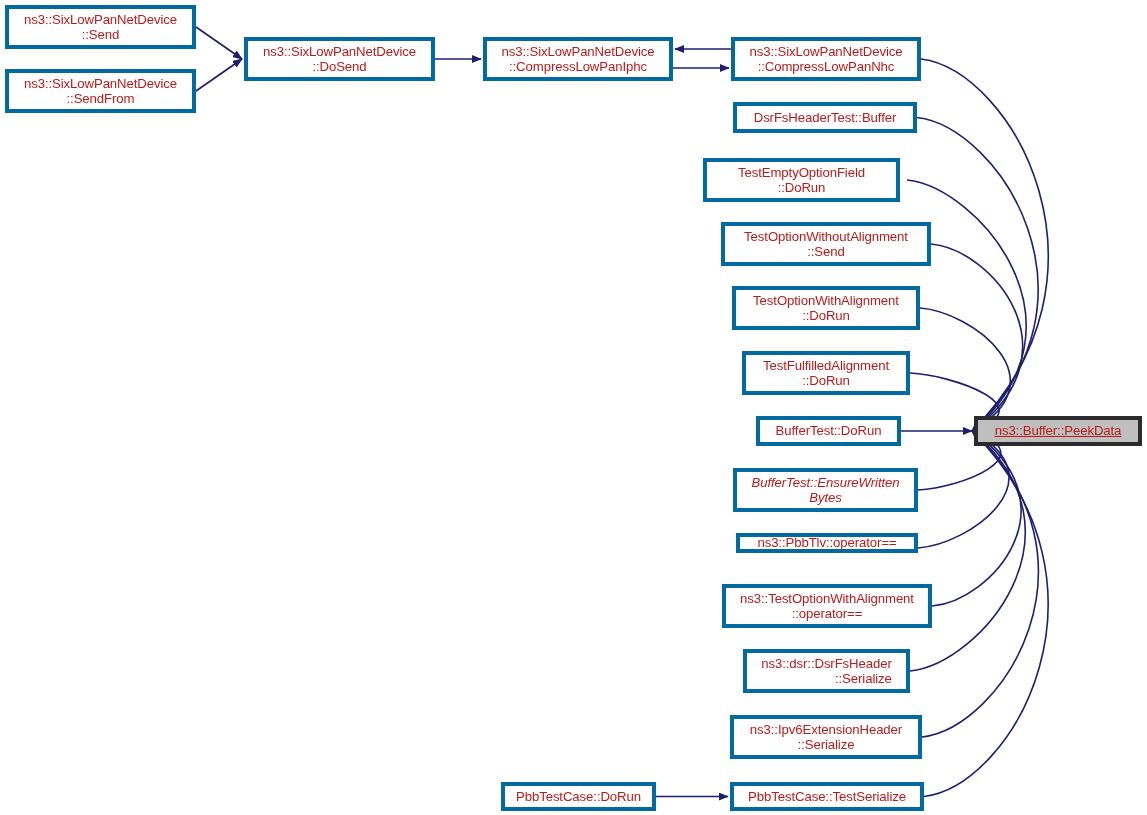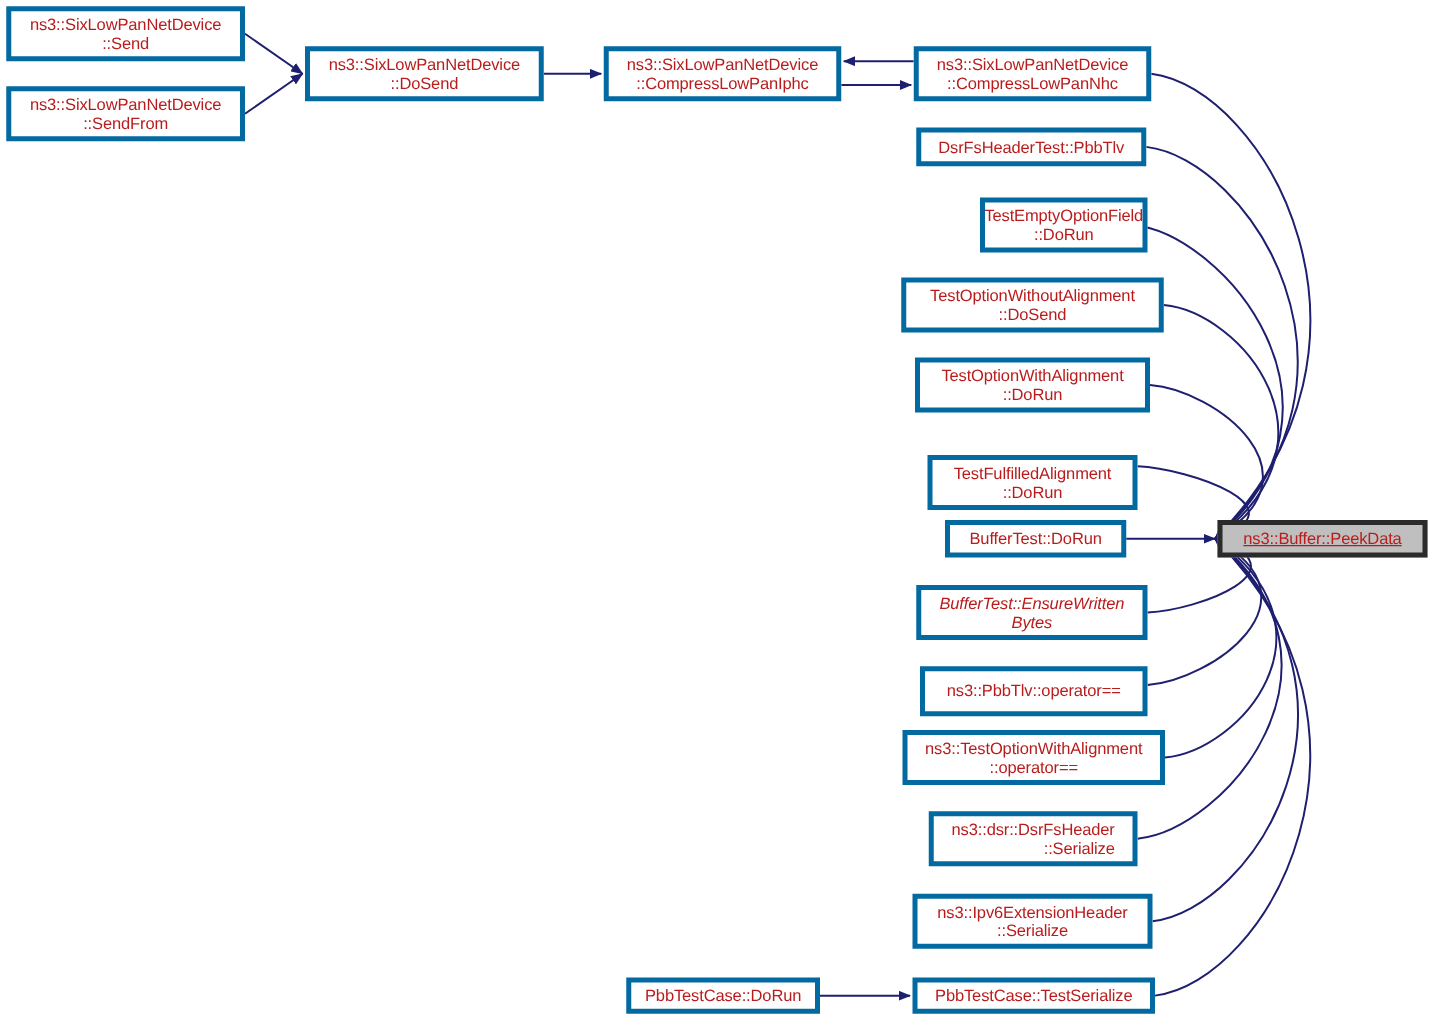--- a/index.html
+++ b/index.html
@@ -87,7 +87,7 @@
 ::CompressLowPanIphc</div>
       <div class="node" style="left: 731px; top: 37px; width: 190px; height: 44px;">ns3::SixLowPanNetDevice
 ::CompressLowPanNhc</div>
-      <div class="node" style="left: 733px; top: 102px; width: 184px; height: 31px;">DsrFsHeaderTest::PbbTlv</div>
+      <div class="node" style="left: 733px; top: 102px; width: 184px; height: 31px;">DsrFsHeaderTest::Buffer</div>
       <div class="node" style="left: 784px; top: 158px; width: 134px; height: 44px;">TestEmptyOptionField
 ::DoRun</div>
       <div class="node" style="left: 721px; top: 222px; width: 210px; height: 44px;">TestOptionWithoutAlignment

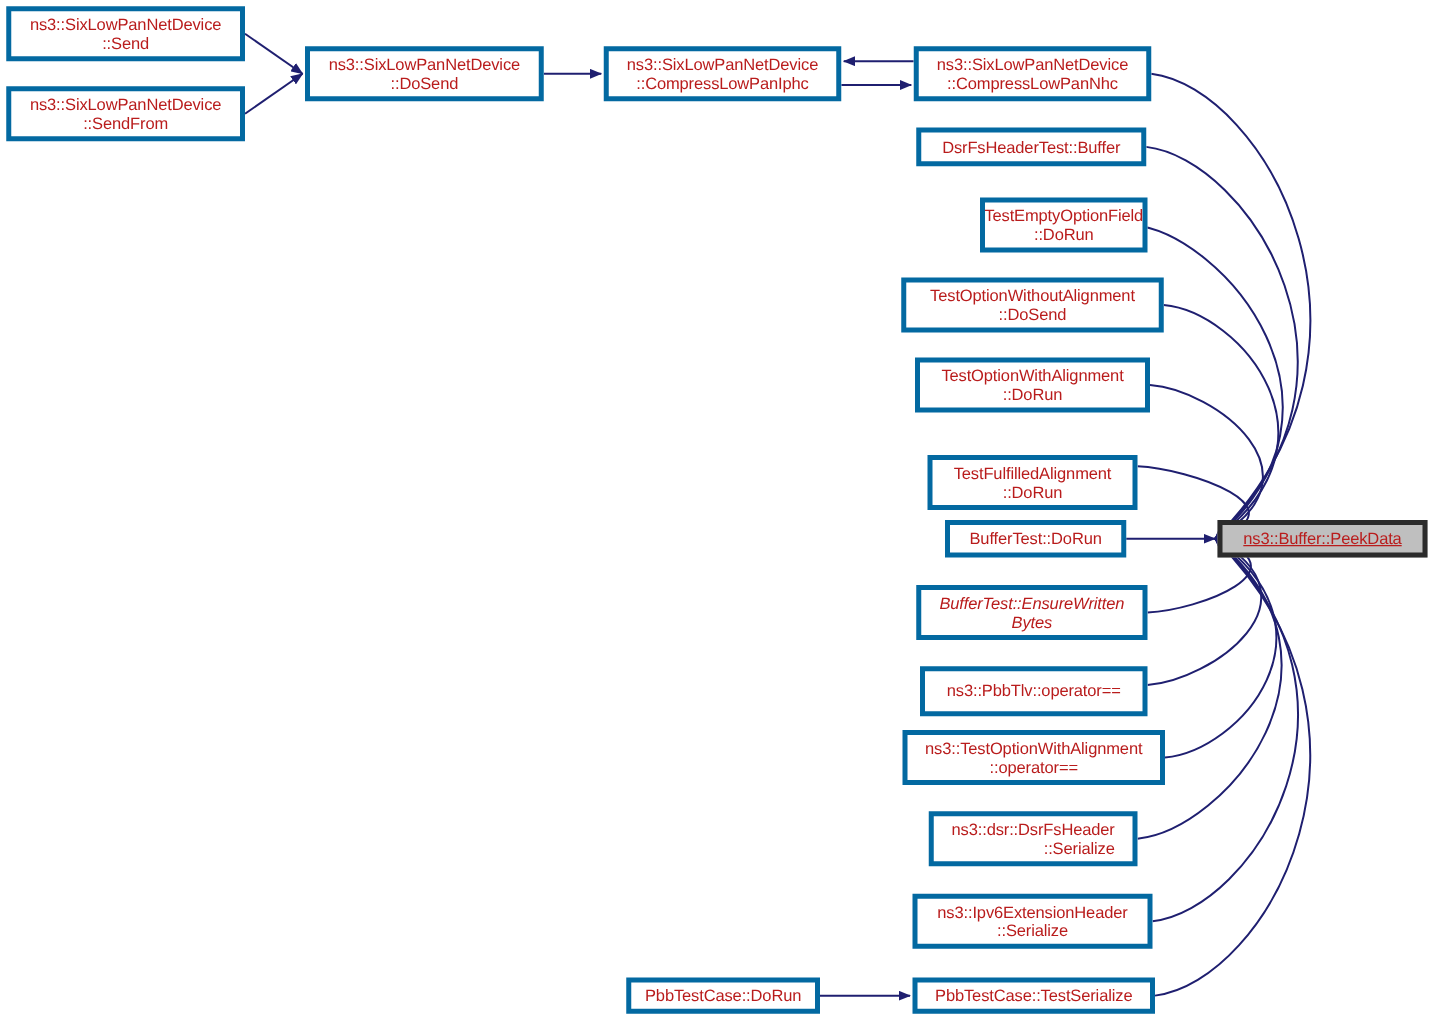--- a/index.html
+++ b/index.html
@@ -88,7 +88,7 @@
       <div class="node" style="left: 731px; top: 37px; width: 190px; height: 44px;">ns3::SixLowPanNetDevice
 ::CompressLowPanNhc</div>
       <div class="node" style="left: 733px; top: 102px; width: 184px; height: 31px;">DsrFsHeaderTest::Buffer</div>
-      <div class="node" style="left: 784px; top: 158px; width: 134px; height: 44px;">TestEmptyOptionField
+      <div class="node" style="left: 703px; top: 158px; width: 197px; height: 44px;">TestEmptyOptionField
 ::DoRun</div>
       <div class="node" style="left: 721px; top: 222px; width: 210px; height: 44px;">TestOptionWithoutAlignment
 ::DoSend</div>

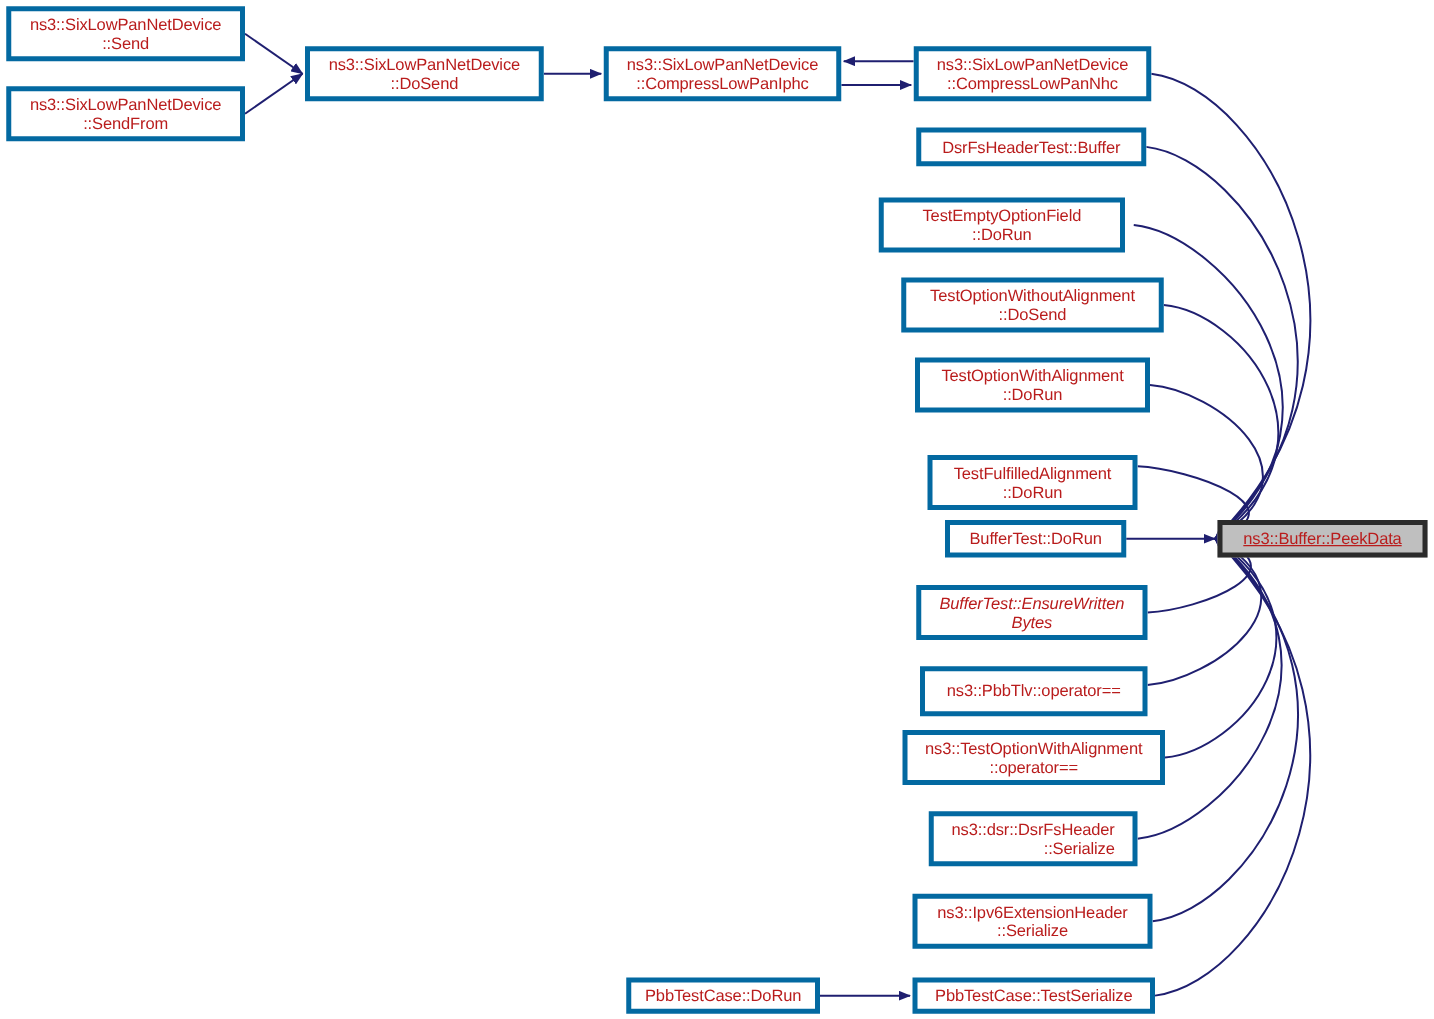--- a/index.html
+++ b/index.html
@@ -91,7 +91,7 @@
       <div class="node" style="left: 703px; top: 158px; width: 197px; height: 44px;">TestEmptyOptionField
 ::DoRun</div>
       <div class="node" style="left: 721px; top: 222px; width: 210px; height: 44px;">TestOptionWithoutAlignment
-::DoSend</div>
+::Send</div>
       <div class="node" style="left: 732px; top: 286px; width: 188px; height: 44px;">TestOptionWithAlignment
 ::DoRun</div>
       <div class="node" style="left: 742px; top: 364px; width: 168px; height: 44px; text-align: center;">TestFulfilledAlignment

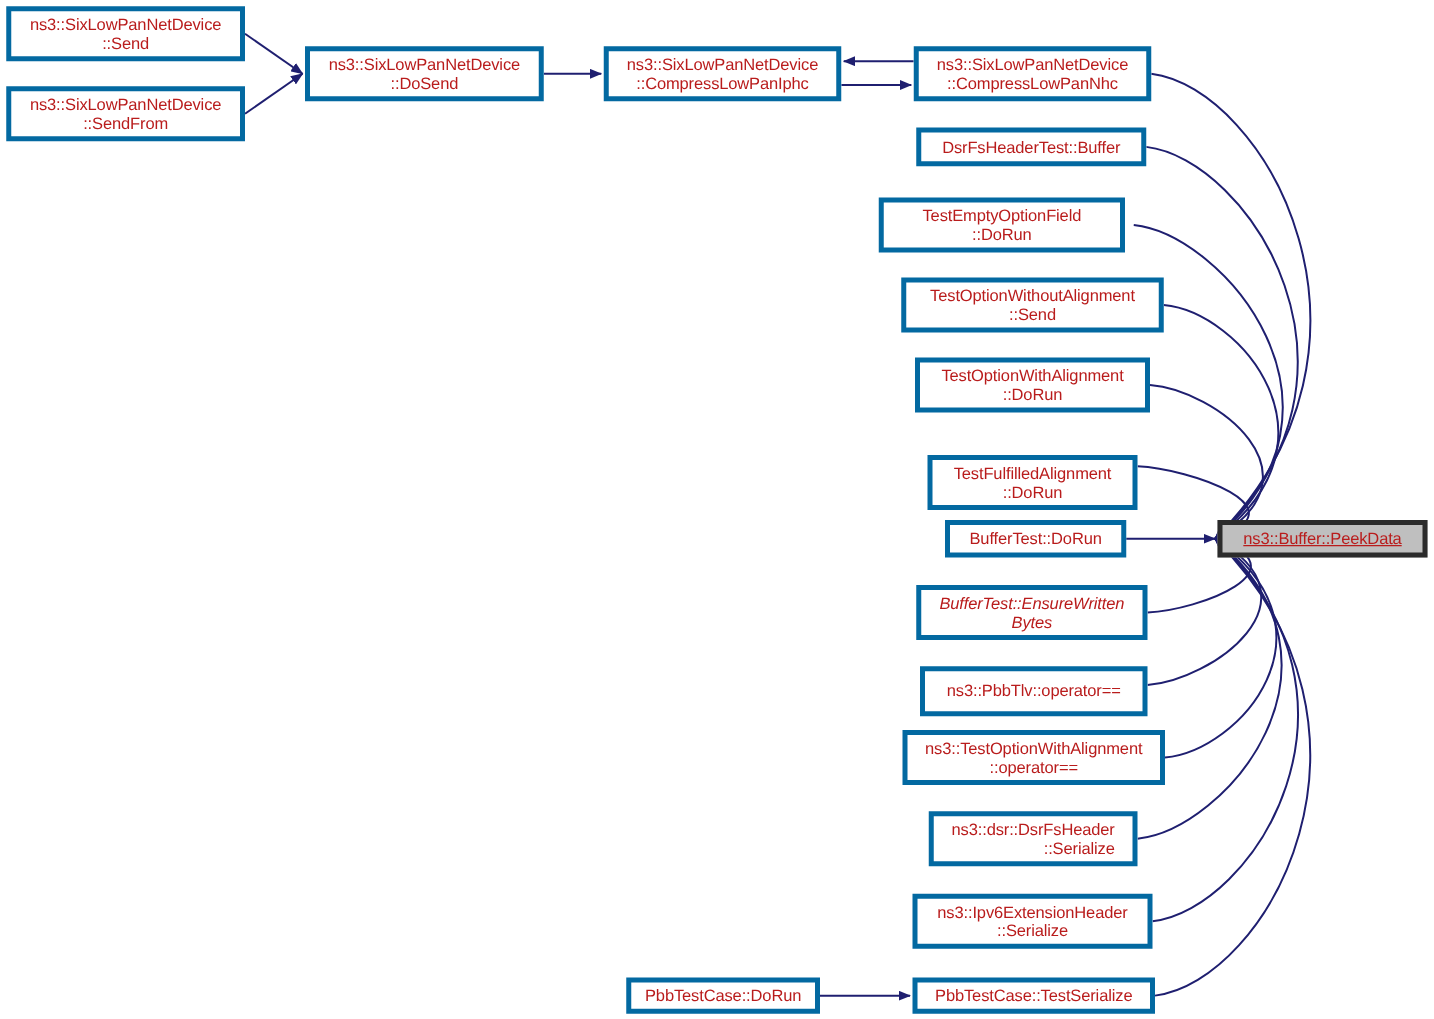--- a/index.html
+++ b/index.html
@@ -94,7 +94,7 @@
 ::Send</div>
       <div class="node" style="left: 732px; top: 286px; width: 188px; height: 44px;">TestOptionWithAlignment
 ::DoRun</div>
-      <div class="node" style="left: 742px; top: 364px; width: 168px; height: 44px; text-align: center;">TestFulfilledAlignment
+      <div class="node" style="left: 742px; top: 351px; width: 168px; height: 44px; text-align: center;">TestFulfilledAlignment
 ::DoRun</div>
       <div class="node" style="left: 756px; top: 416px; width: 145px; height: 30px;">BufferTest::DoRun</div>
       <div class="node" style="left: 733px; top: 468px; width: 185px; height: 44px; font-style: italic;">BufferTest::EnsureWritten

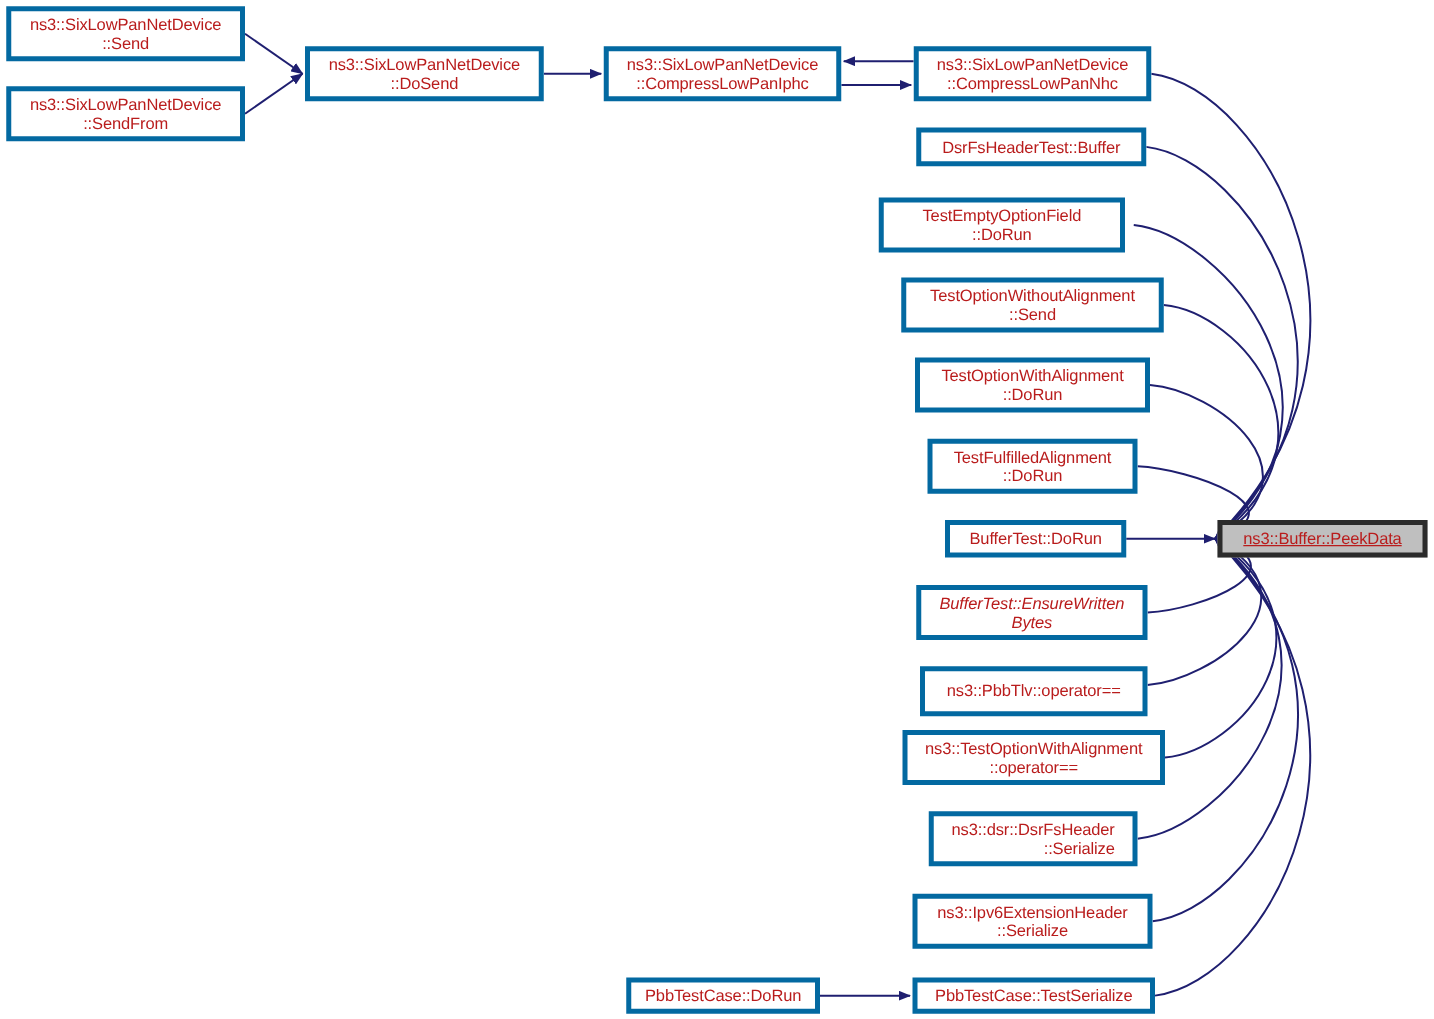--- a/index.html
+++ b/index.html
@@ -99,7 +99,7 @@
       <div class="node" style="left: 756px; top: 416px; width: 145px; height: 30px;">BufferTest::DoRun</div>
       <div class="node" style="left: 733px; top: 468px; width: 185px; height: 44px; font-style: italic;">BufferTest::EnsureWritten
 Bytes</div>
-      <div class="node" style="left: 736px; top: 533px; width: 182px; height: 40px;">ns3::PbbTlv::operator==</div>
+      <div class="node" style="left: 736px; top: 533px; width: 182px; height: 20px;">ns3::PbbTlv::operator==</div>
       <div class="node" style="left: 722px; top: 584px; width: 210px; height: 44px;">ns3::TestOptionWithAlignment
 ::operator==</div>
       <div class="node" style="left: 743px; top: 649px; width: 167px; height: 44px; text-align: right;">ns3::dsr::DsrFsHeader

